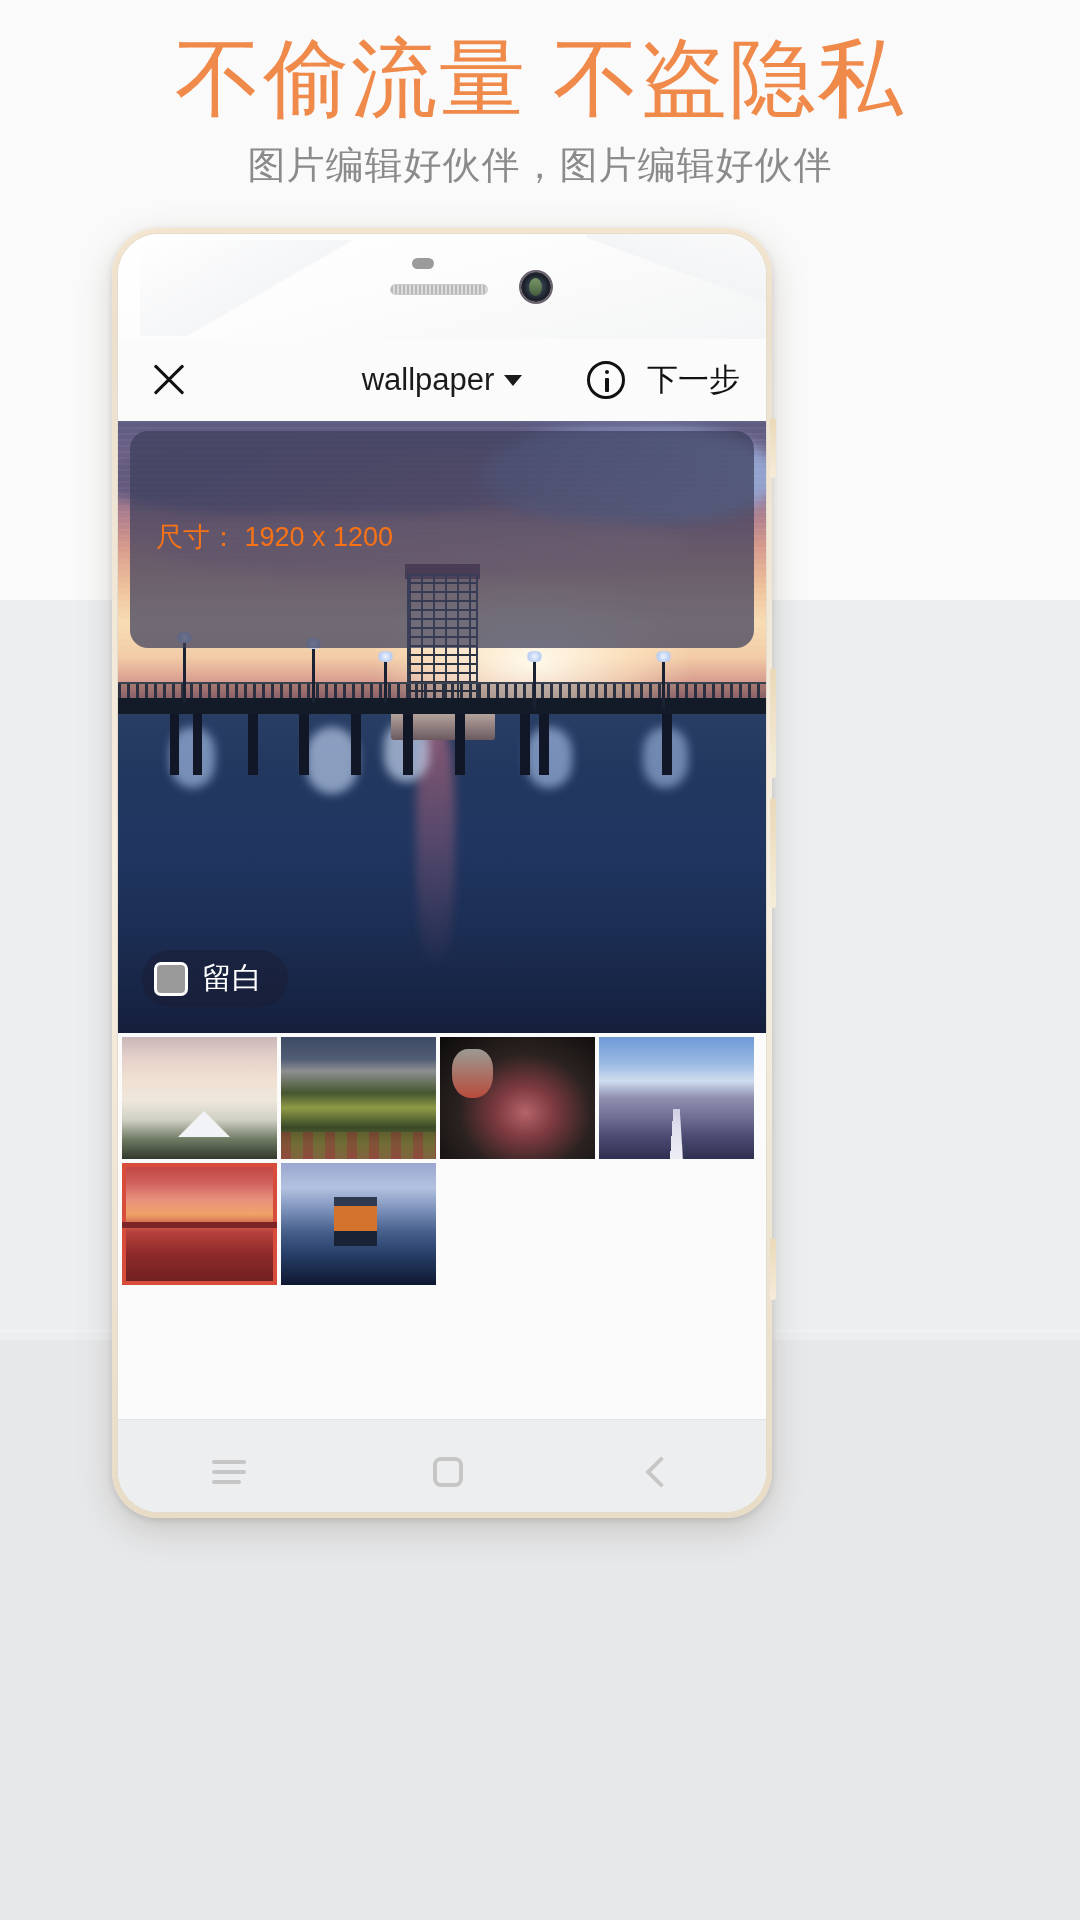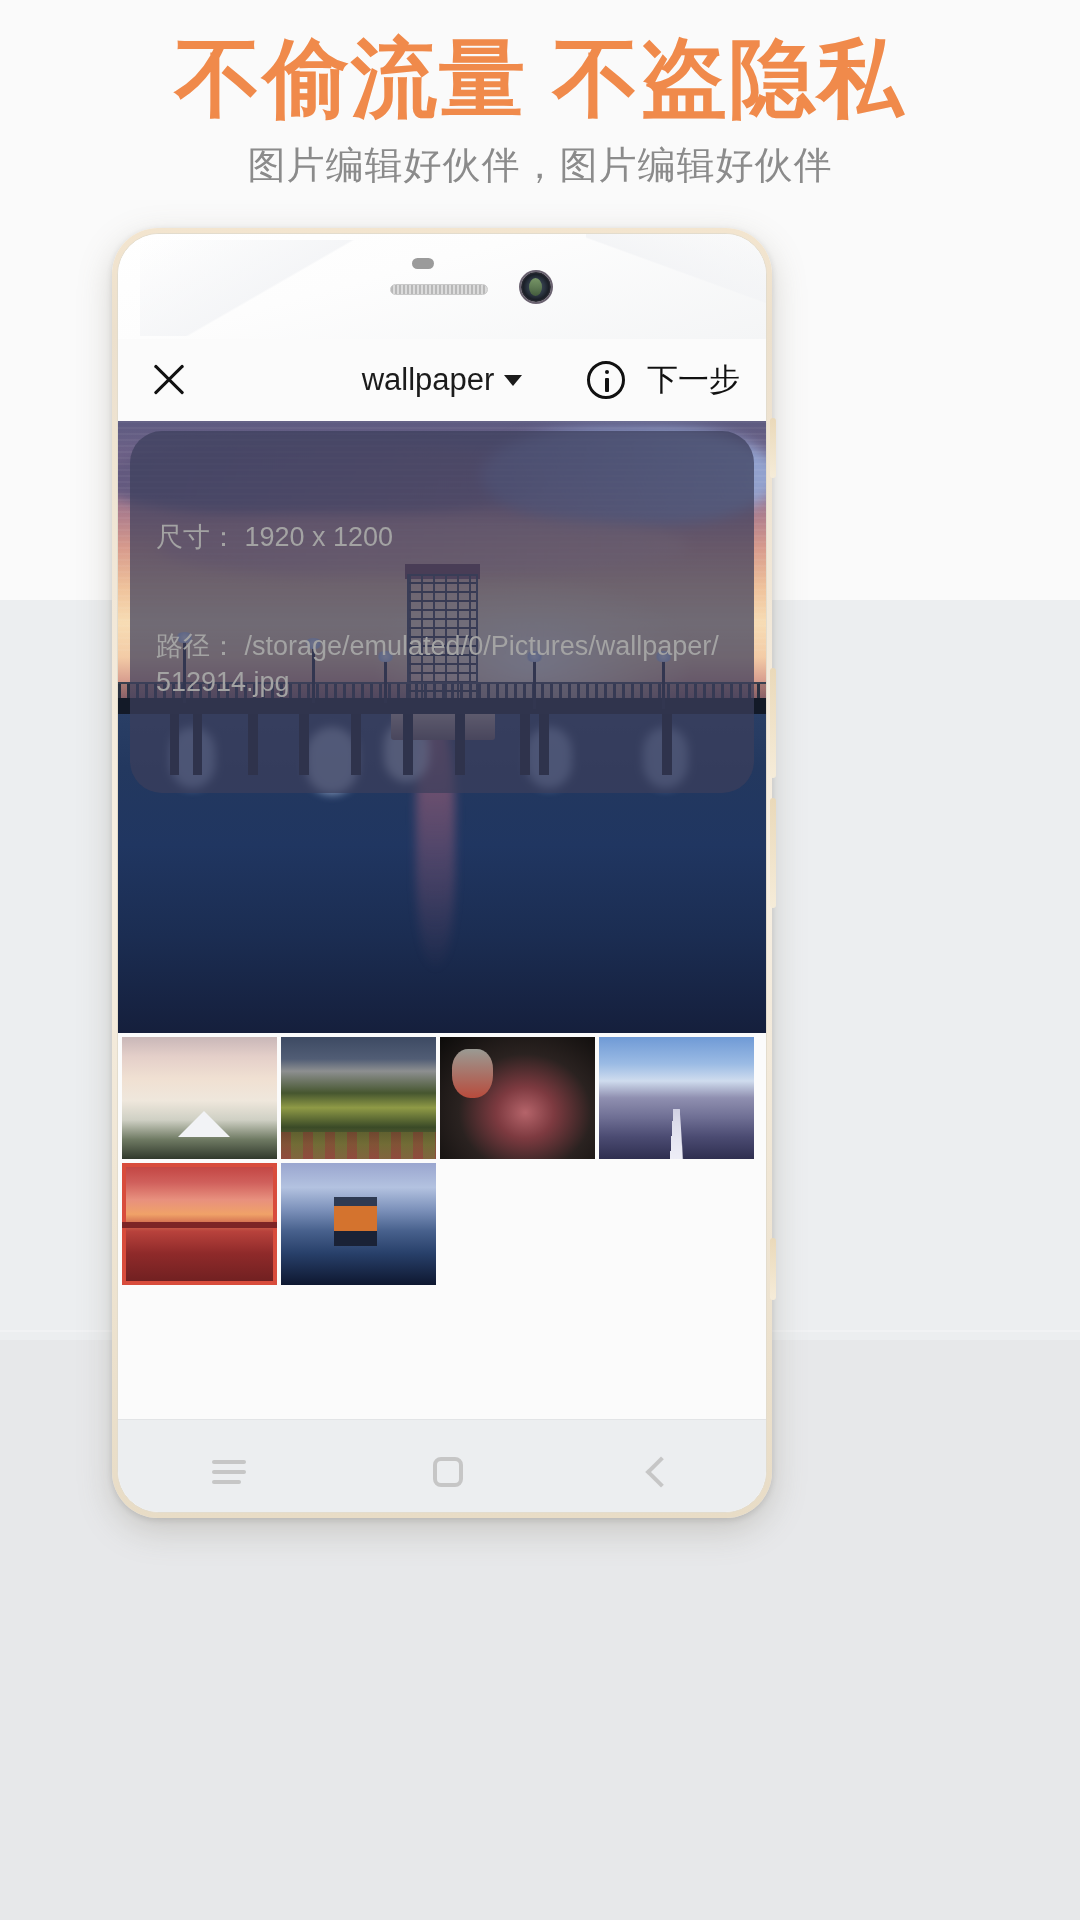--- a/index.html
+++ b/index.html
@@ -24,7 +24,7 @@
     text-align: center;
     color: #f08a4b;
     font-size: 86px;
-    font-weight: 700;
+    font-weight: 400;
     letter-spacing: 2px;
     line-height: 1.08;
     white-space: pre;

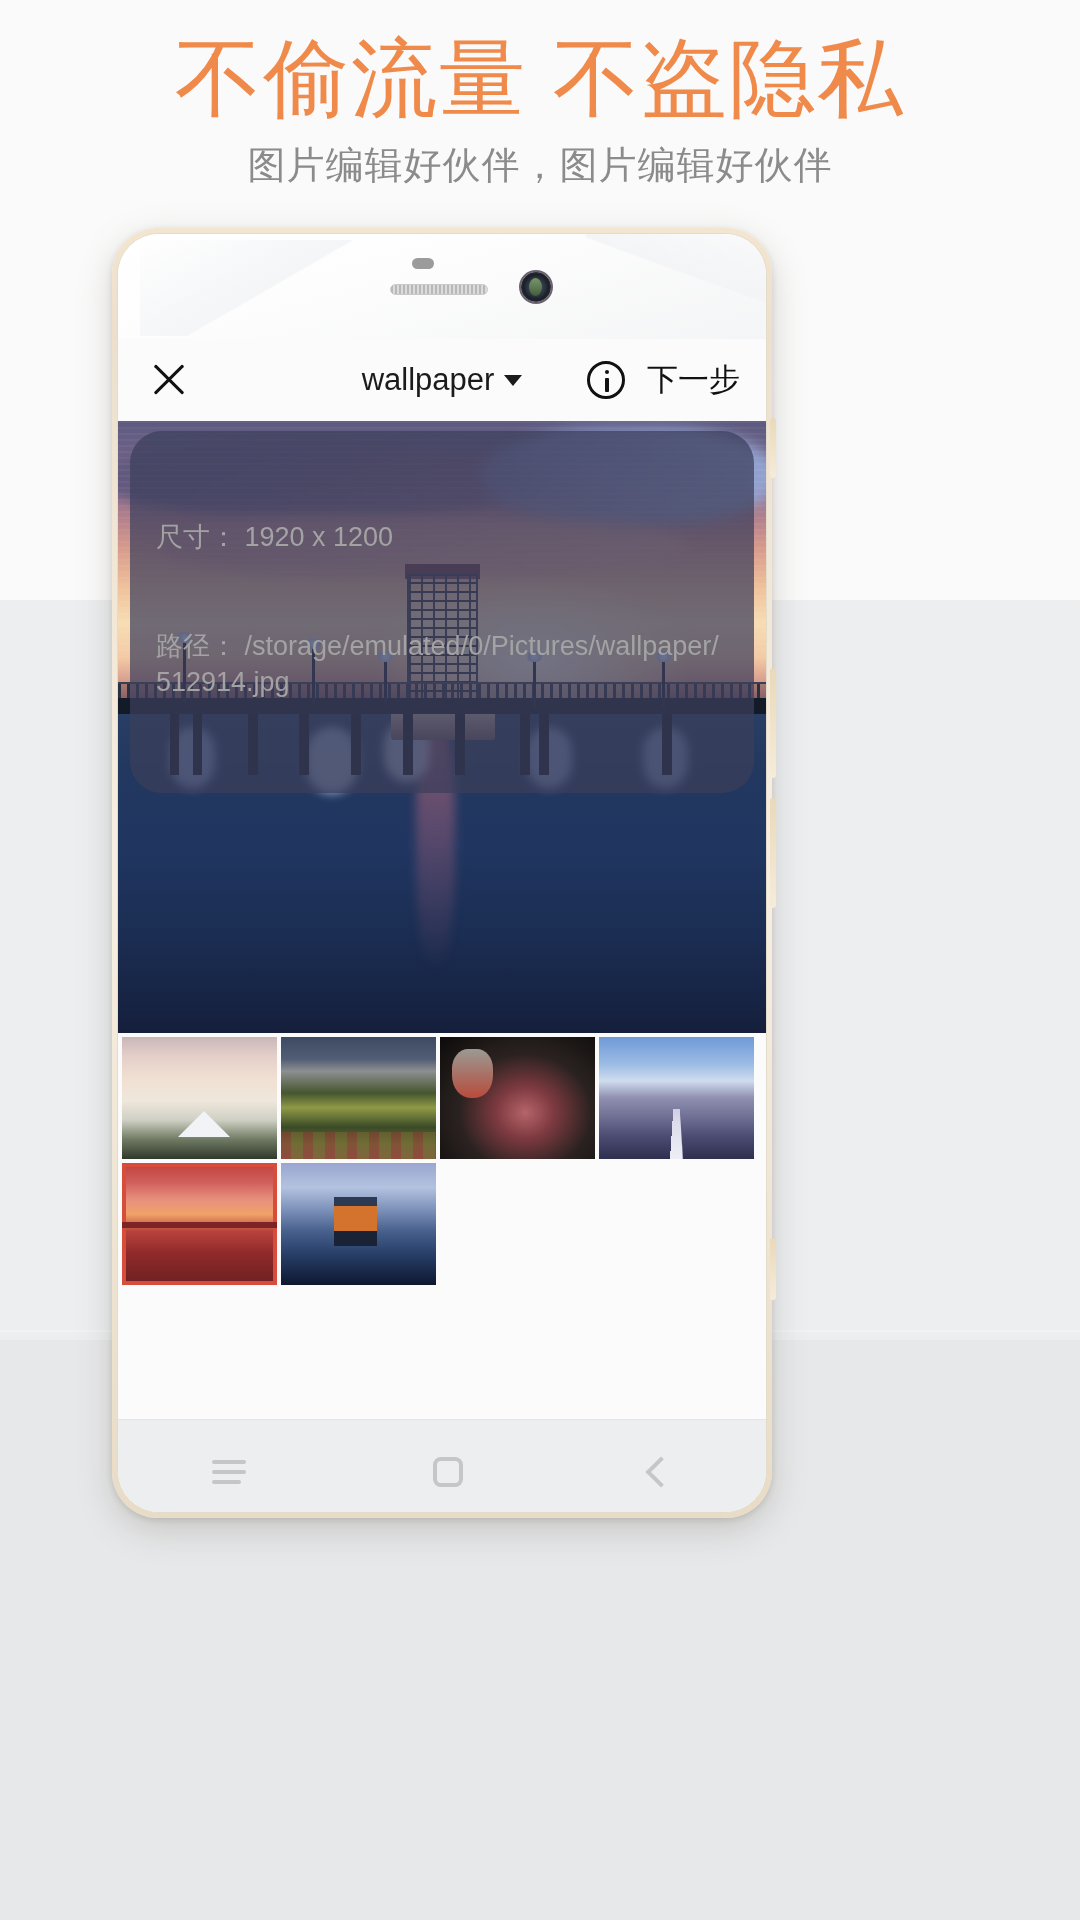--- a/index.html
+++ b/index.html
@@ -188,9 +188,9 @@
   .meta {
     position: absolute; left: 12px; top: 10px; right: 12px;
     background: rgba(60,63,92,.72);
-    border-radius: 32px;
+    border-radius: 18px;
     padding: 16px 22px 20px 26px;
-    color: #a3a3a3; font-size: 27px; line-height: 1.34;
+    color: #f97316; font-size: 27px; line-height: 1.34;
     white-space: pre-wrap; word-break: break-all;
   }
   .meta div { }

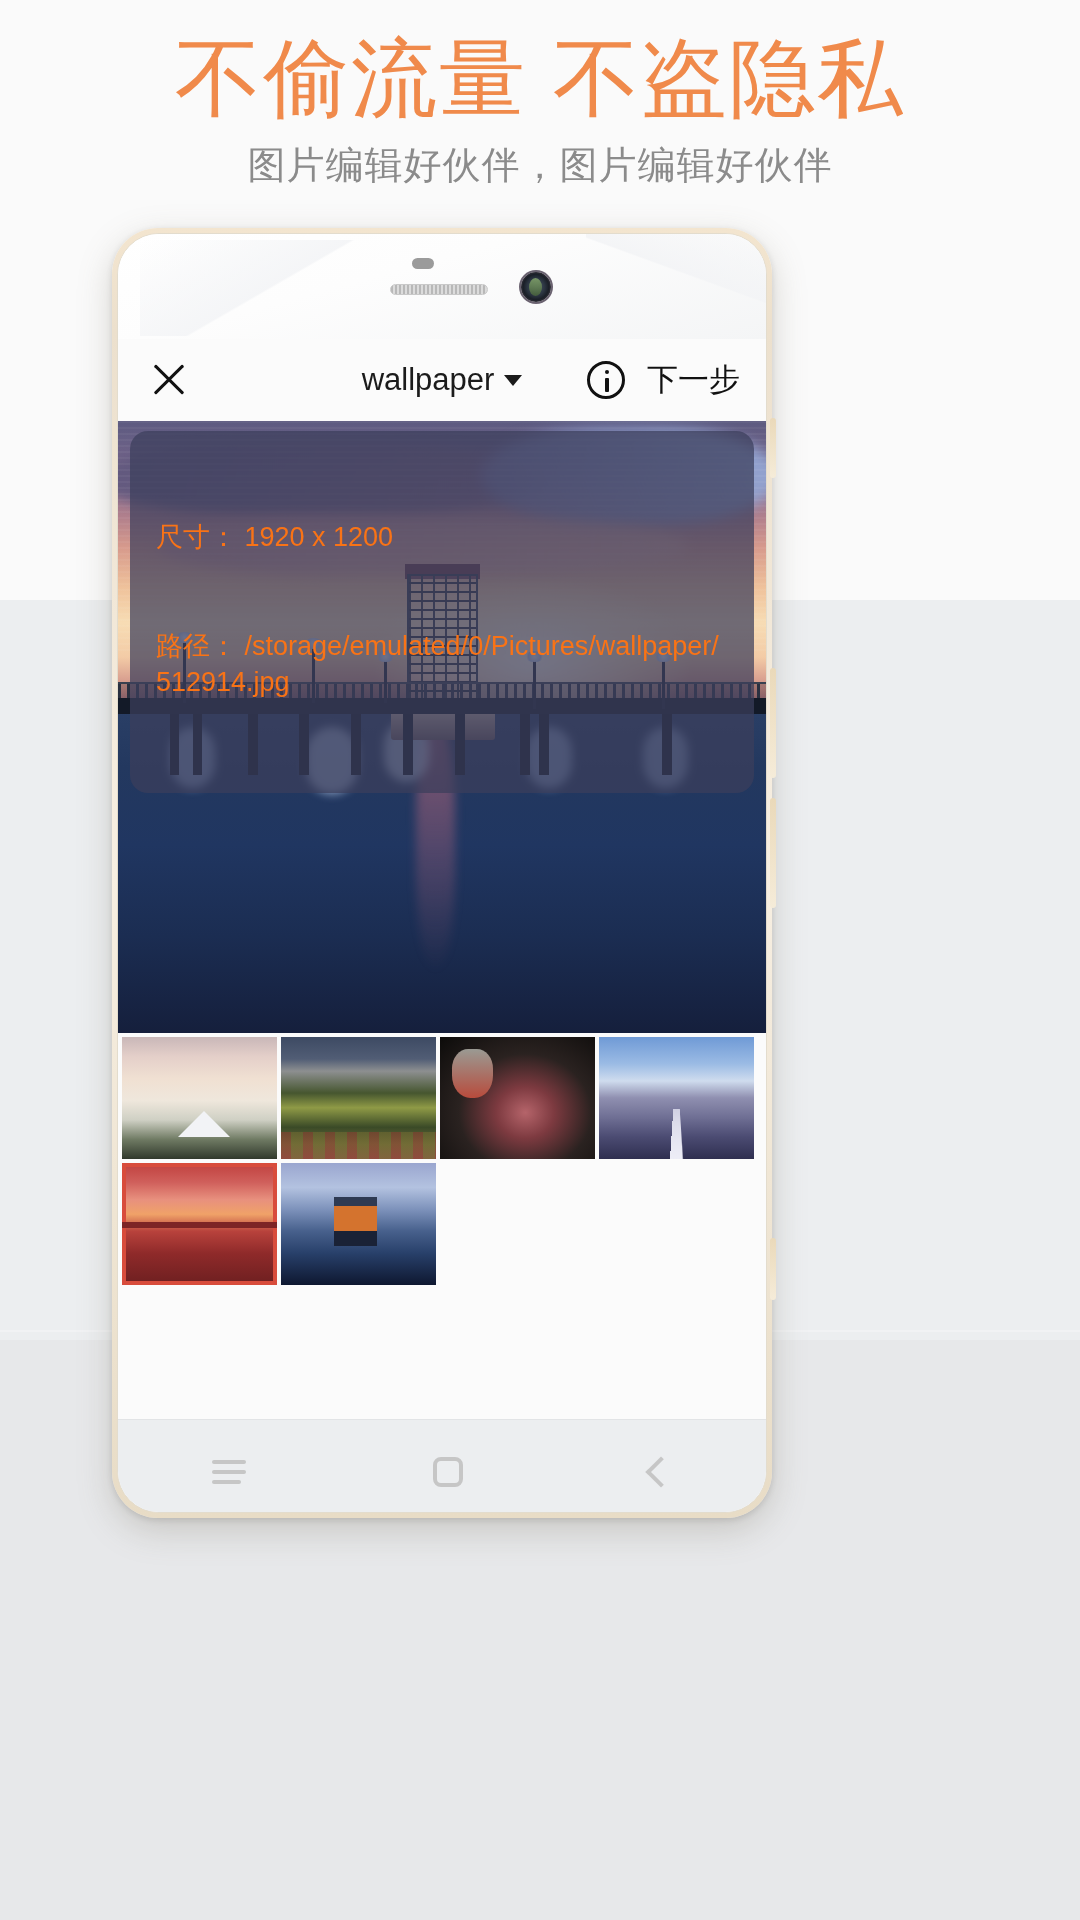--- a/index.html
+++ b/index.html
@@ -334,7 +334,6 @@
 
         <div class="meta">
           <div>尺寸： 1920 x 1200</div>
-          <div>路径： /storage/emulated/0/Pictures/wallpaper/512914.jpg</div>
         </div>
 
       </div>

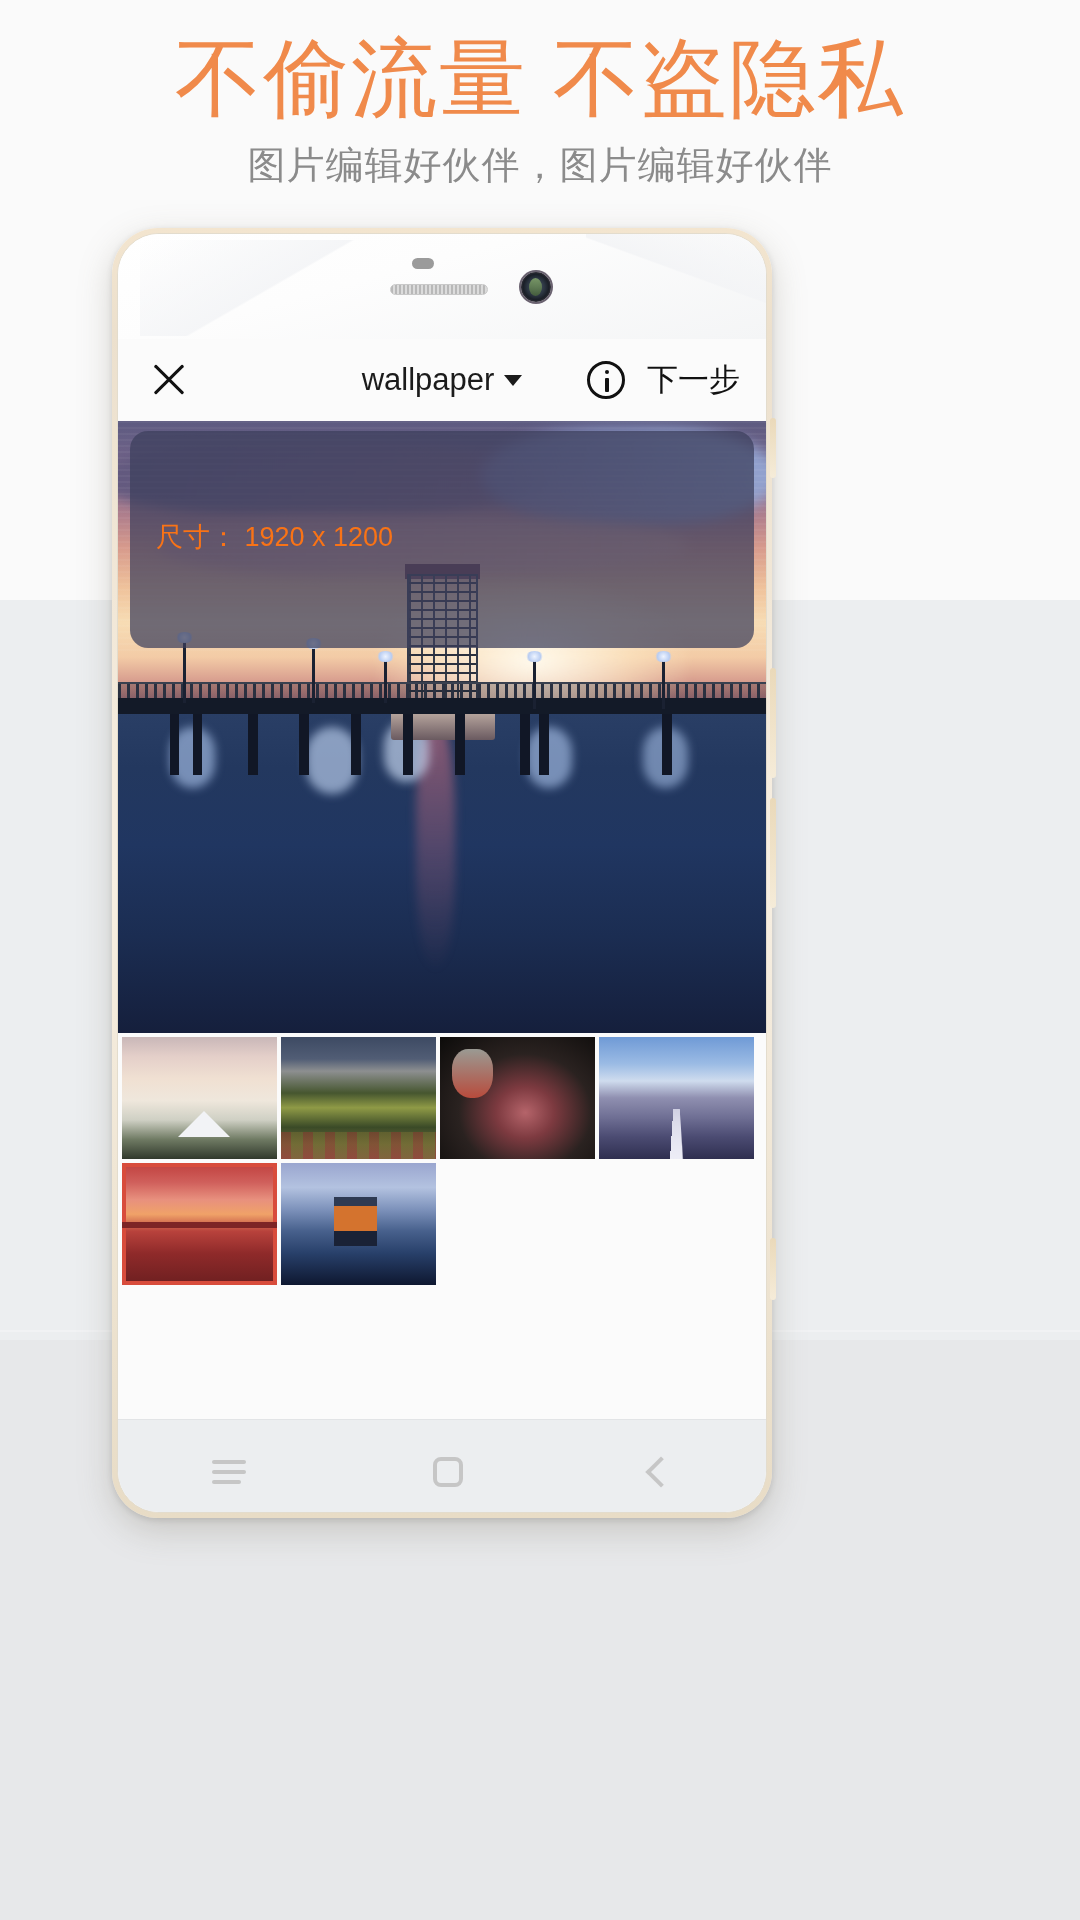--- a/index.html
+++ b/index.html
@@ -336,6 +336,10 @@
           <div>尺寸： 1920 x 1200</div>
         </div>
 
+        <div class="chip">
+          <span class="chip-box"></span>
+          <span class="chip-label">留白</span>
+        </div>
       </div>
 
       <div class="thumbs">

